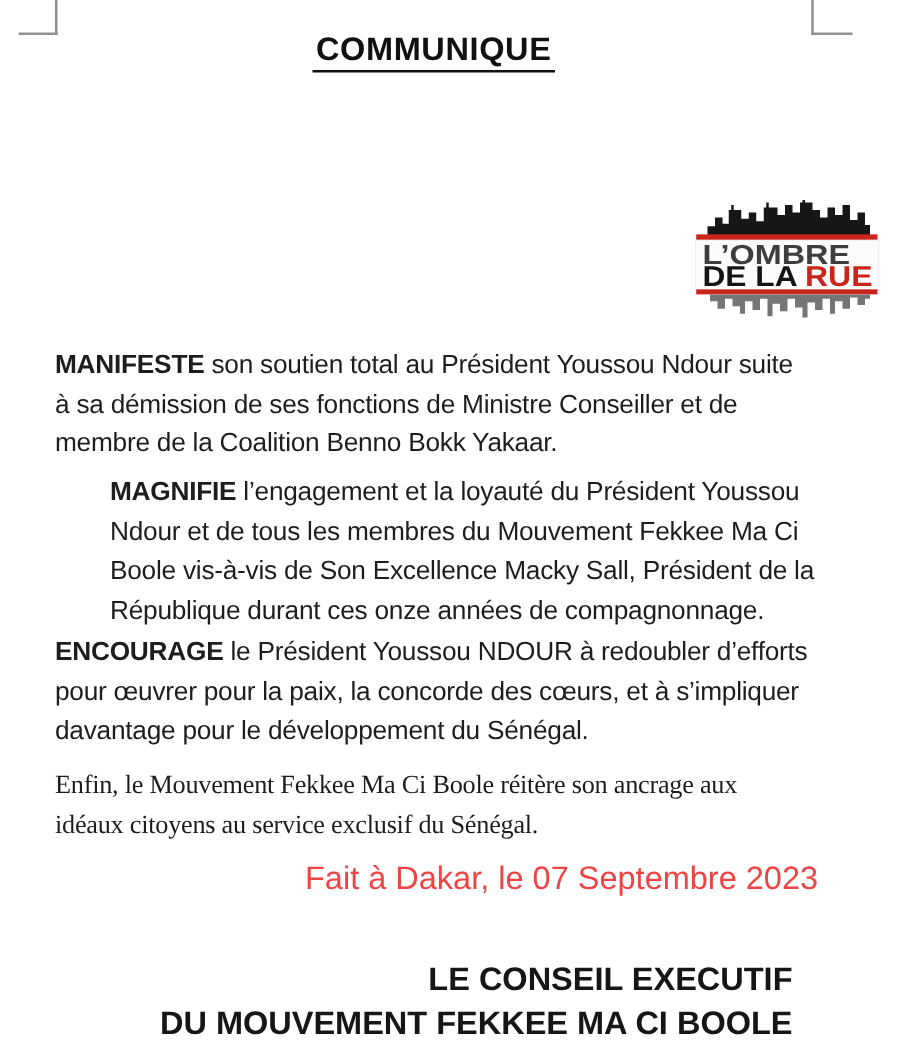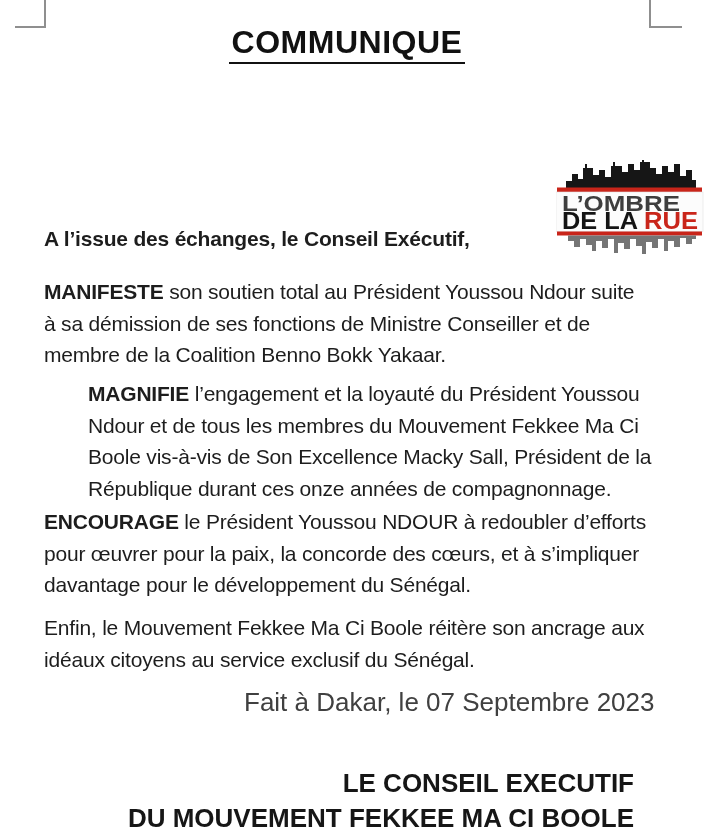--- a/index.html
+++ b/index.html
@@ -16,7 +16,7 @@
   .corner-right{left:649px;width:31px;height:26px;border-left:2px solid #8f8f8f;border-bottom:2px solid #8f8f8f;}
 
   .title{position:absolute;top:24px;left:0;width:694px;margin:0;
-    text-align:center;font-size:32px;font-weight:700;letter-spacing:.5px;color:#111;}
+    text-align:center;font-size:26px;font-weight:700;letter-spacing:.5px;color:#111;}
   .title-text{border-bottom:2px solid #111;padding:0 3px 2px;}
 
   .para{position:absolute;left:44px;margin:0;font-size:21px;line-height:31.5px;

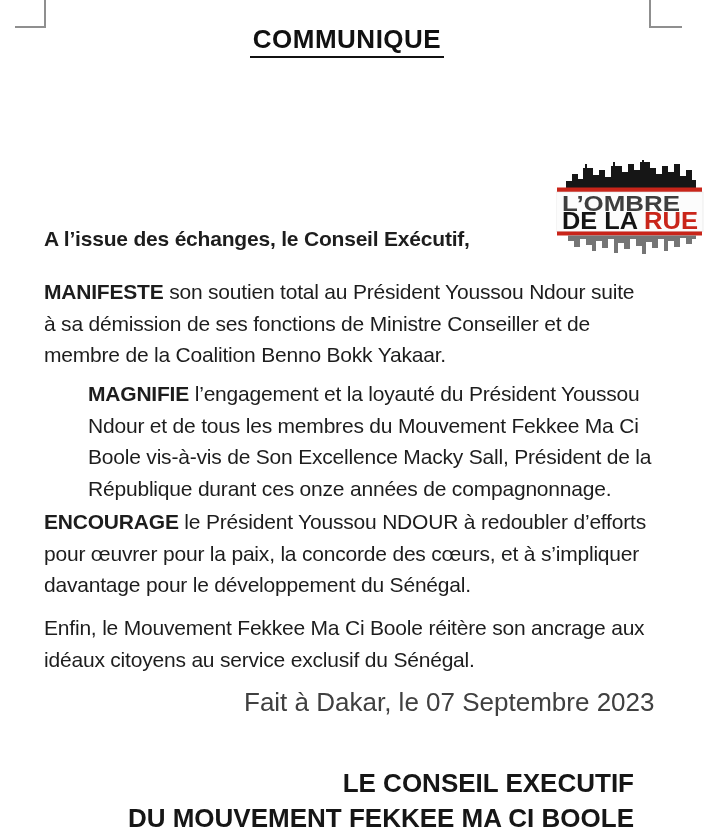--- a/index.html
+++ b/index.html
@@ -62,7 +62,6 @@
   </div>
 
 
-  <p class="para p-issue">A l’issue des échanges, le Conseil Exécutif,</p>
 
   <p class="para p-manifeste"><b>MANIFESTE</b><span> son soutien total au Président Youssou Ndour suite
 à sa démission de ses fonctions de Ministre Conseiller et de

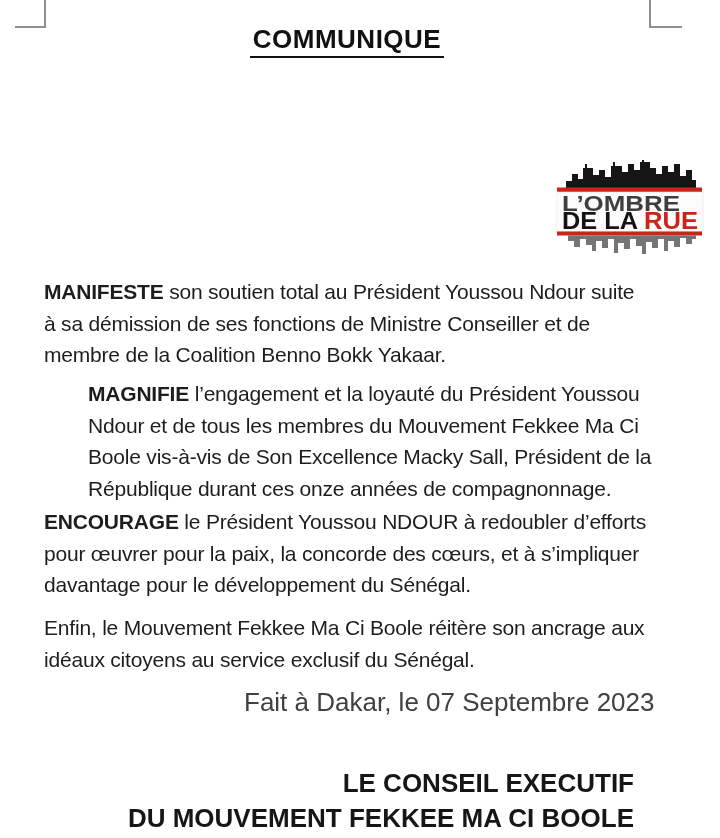--- a/index.html
+++ b/index.html
@@ -27,7 +27,7 @@
   .p-manifeste{top:276px;}
   .p-magnifie{top:378px;margin-left:44px;}
   .p-encourage{top:506px;}
-  .p-conclusion{top:612px;}
+  .p-conclusion{top:612px;font-family:Liberation Serif, serif;}
 
   .date{position:absolute;left:244px;top:687px;margin:0;font-size:26px;
     letter-spacing:0;color:#404040;}

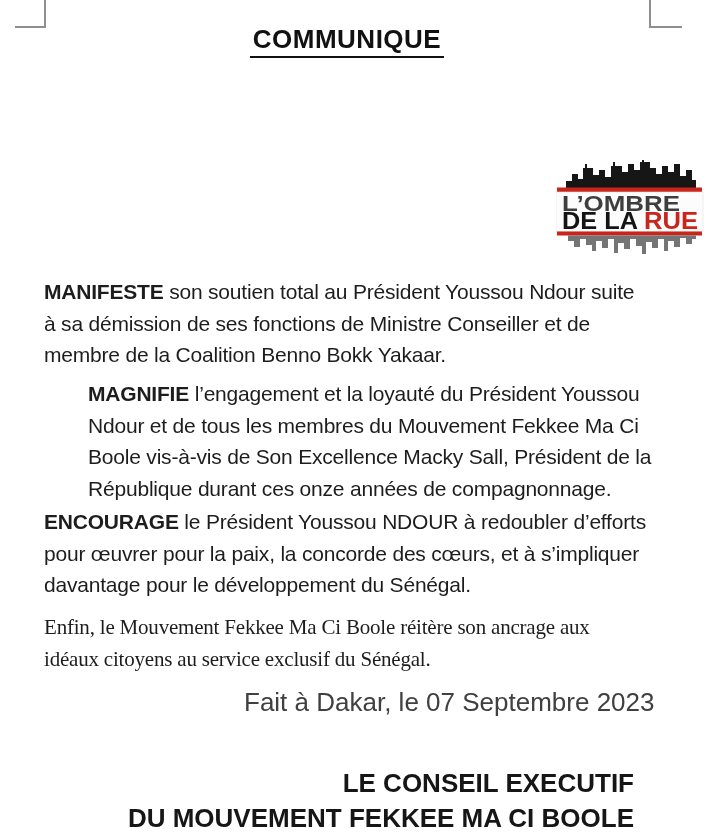--- a/index.html
+++ b/index.html
@@ -30,7 +30,7 @@
   .p-conclusion{top:612px;font-family:Liberation Serif, serif;}
 
   .date{position:absolute;left:244px;top:687px;margin:0;font-size:26px;
-    letter-spacing:0;color:#404040;}
+    letter-spacing:0;color:#ef4444;}
 
   .signature{position:absolute;right:70px;top:750px;margin:16px;text-align:right;
     font-size:26px;font-weight:700;line-height:35px;color:#161616;}

